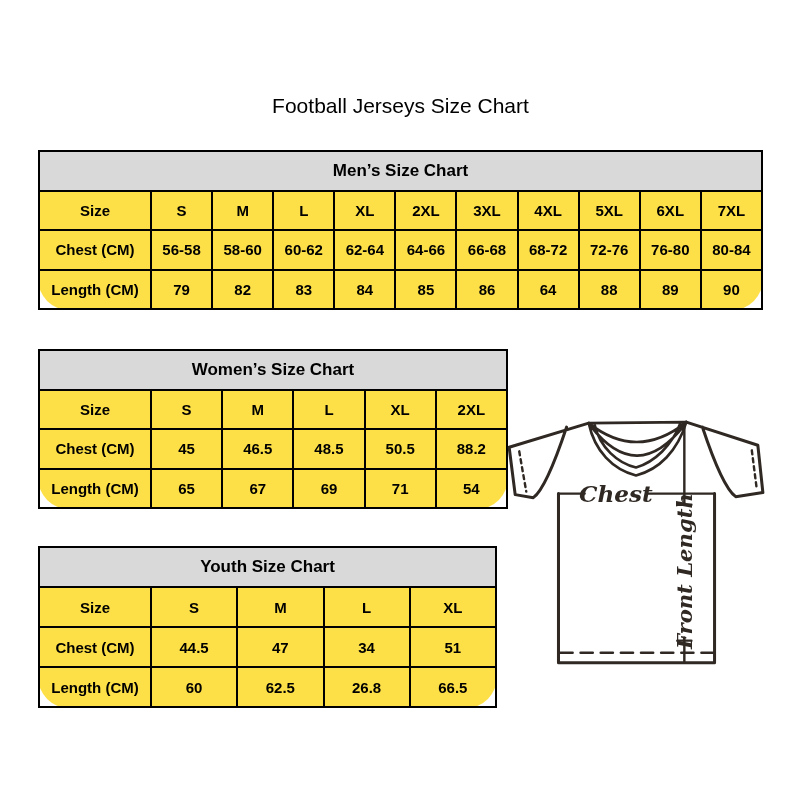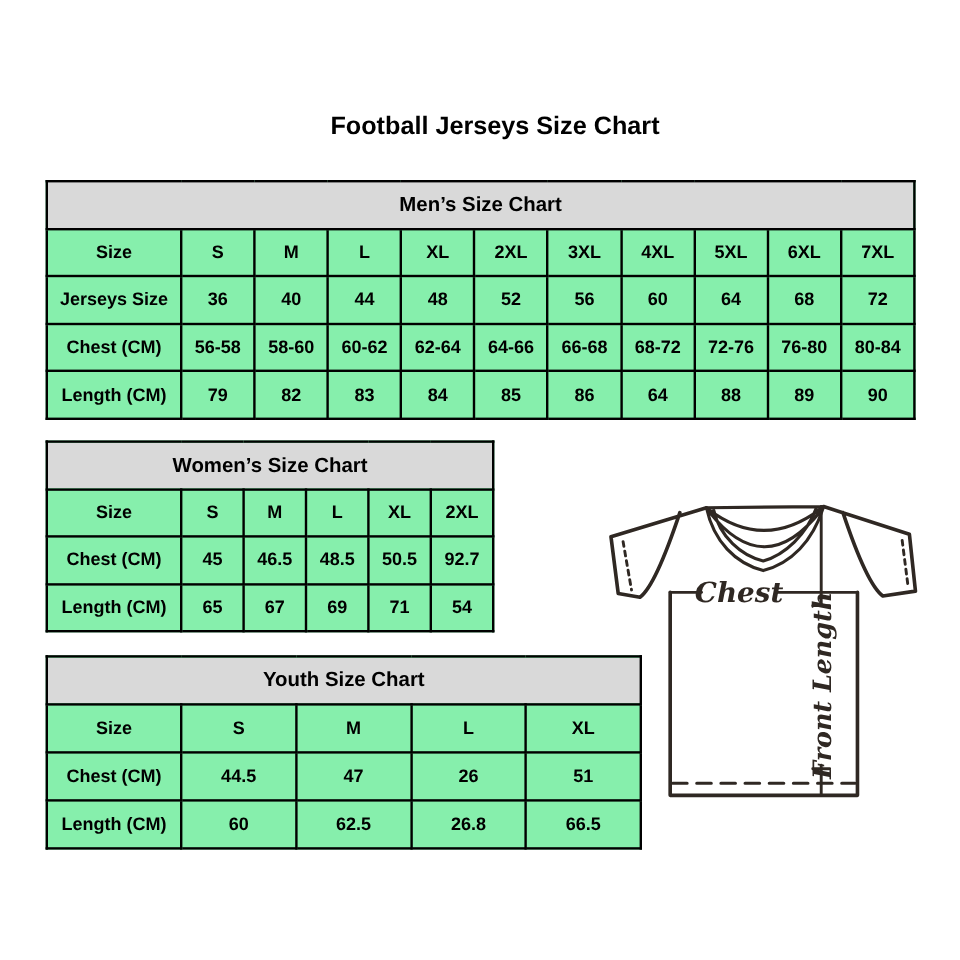--- a/index.html
+++ b/index.html
@@ -13,9 +13,9 @@
     overflow: hidden;
   }
   .page-title {
-    position: absolute; left: 50px; top: 94px; width: 725px;
+    position: absolute; left: 38px; top: 94px; width: 725px;
     margin: 0; text-align: center;
-    font-size: 21px; font-weight: bold; line-height: 24px;
+    font-size: 21px; font-weight: normal; line-height: 24px;
   }
   table.size-table {
     position: absolute;

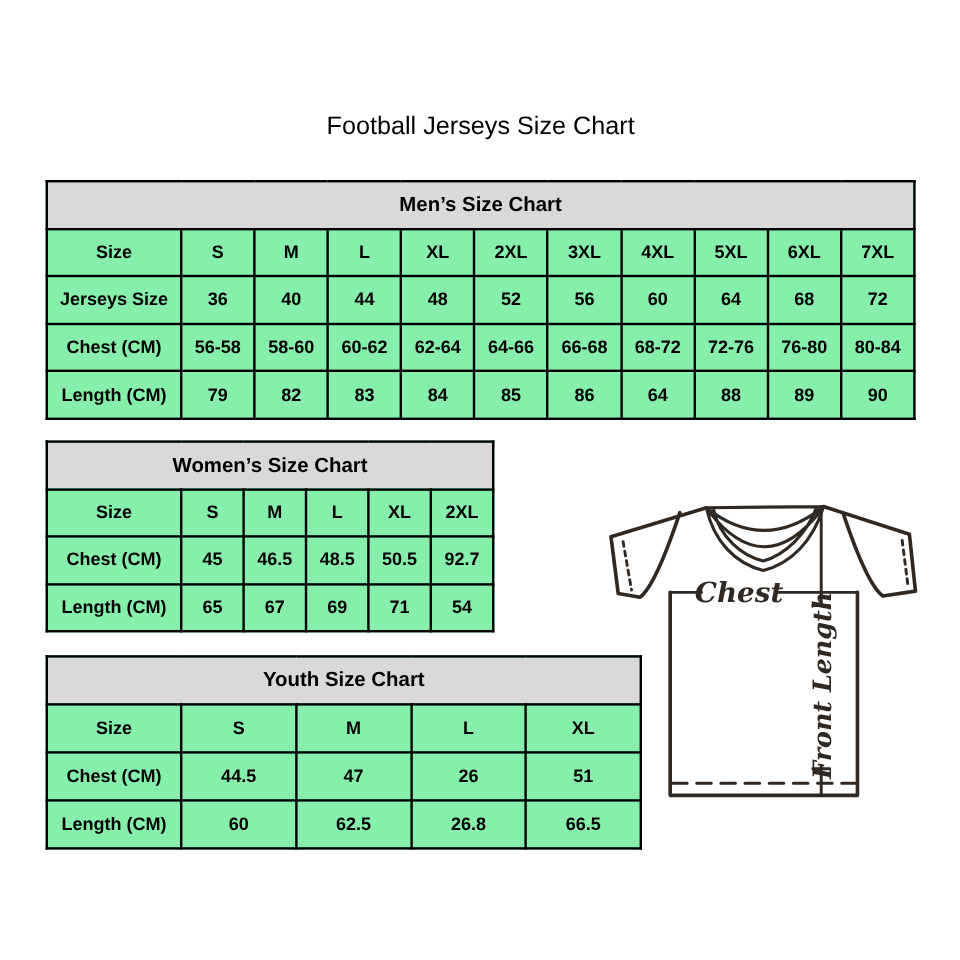--- a/index.html
+++ b/index.html
@@ -21,7 +21,8 @@
     position: absolute;
     border-collapse: collapse;
     table-layout: fixed;
-    background: #86efac;
+    background: #fde047;
+    border-radius: 31px;
   }
   .size-table th, .size-table td {
     border: 2px solid #000;

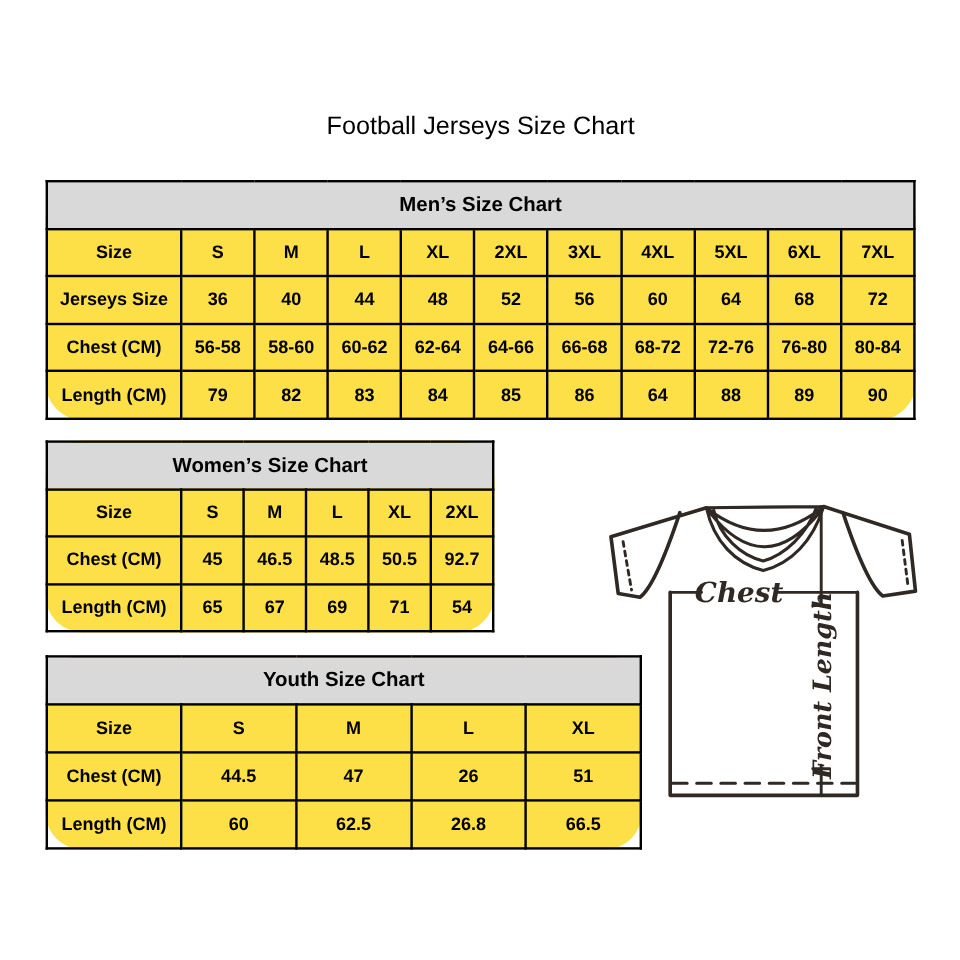--- a/index.html
+++ b/index.html
@@ -70,19 +70,6 @@
     <td>5XL</td>
     <td>6XL</td>
     <td>7XL</td>
-  </tr>
-  <tr>
-    <td>Jerseys Size</td>
-    <td>36</td>
-    <td>40</td>
-    <td>44</td>
-    <td>48</td>
-    <td>52</td>
-    <td>56</td>
-    <td>60</td>
-    <td>64</td>
-    <td>68</td>
-    <td>72</td>
   </tr>
   <tr>
     <td>Chest (CM)</td>

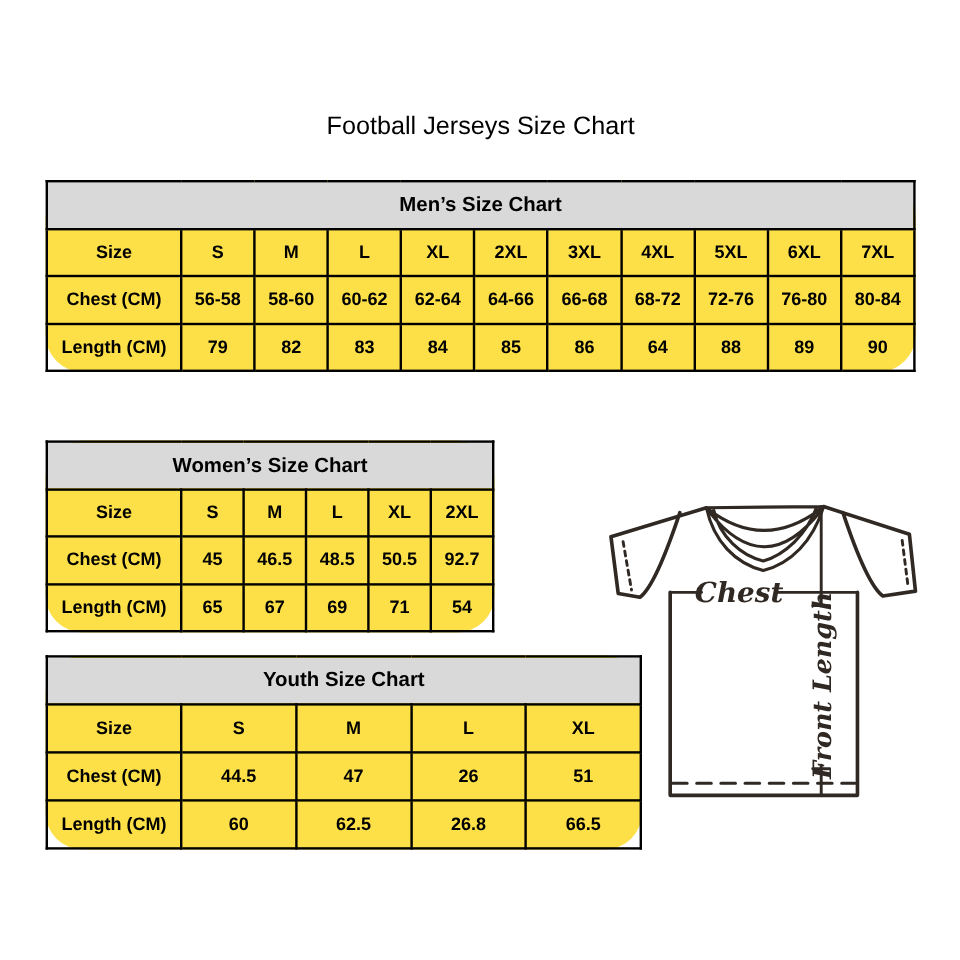--- a/index.html
+++ b/index.html
@@ -34,7 +34,7 @@
   col.lbl-col { width: 112px; }
   #men   { left: 38px; top: 150px; width: 725px; }
   #men tr   { height: 39.6px; }
-  #women { left: 38px; top: 367px; width: 374px; }
+  #women { left: 38px; top: 349px; width: 470px; }
   #women tr { height: 39.5px; }
   #youth { left: 38px; top: 546px; width: 497px; }
   #youth tr { height: 40px; }

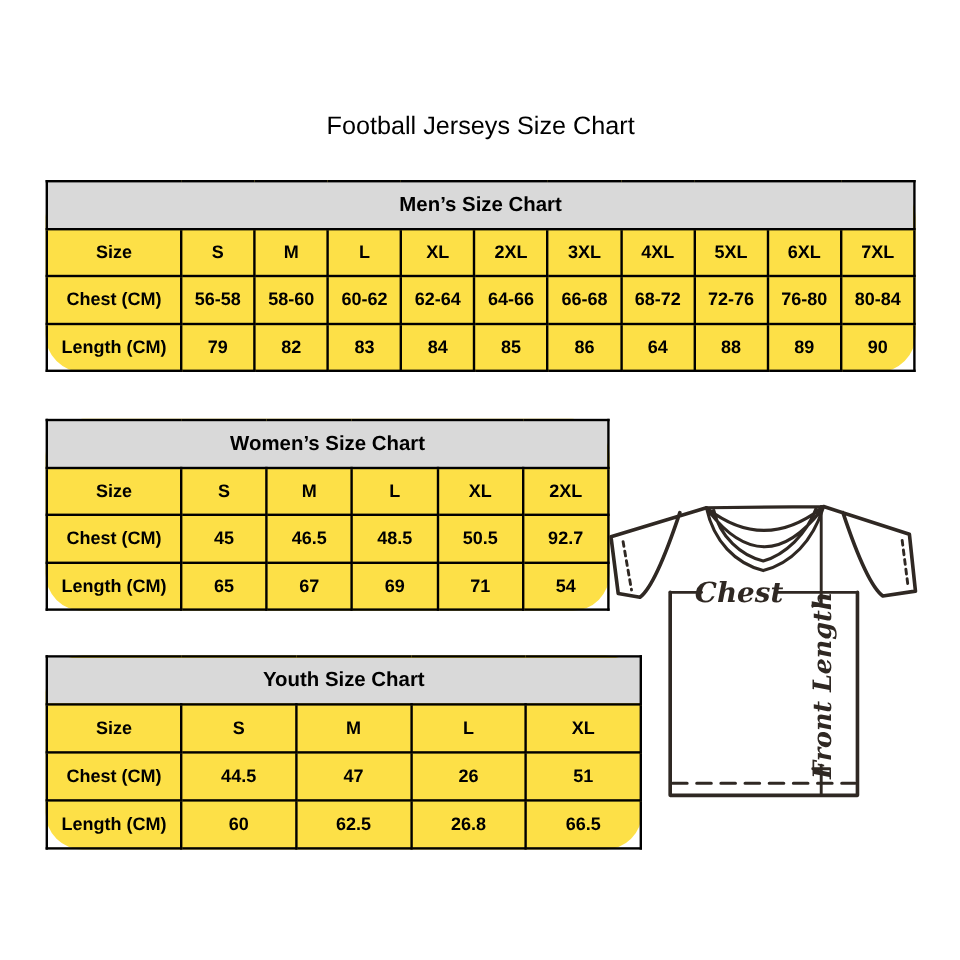--- a/index.html
+++ b/index.html
@@ -123,7 +123,7 @@
     <td>46.5</td>
     <td>48.5</td>
     <td>50.5</td>
-    <td>92.7</td>
+    <td>88.2</td>
   </tr>
   <tr>
     <td>Length (CM)</td>

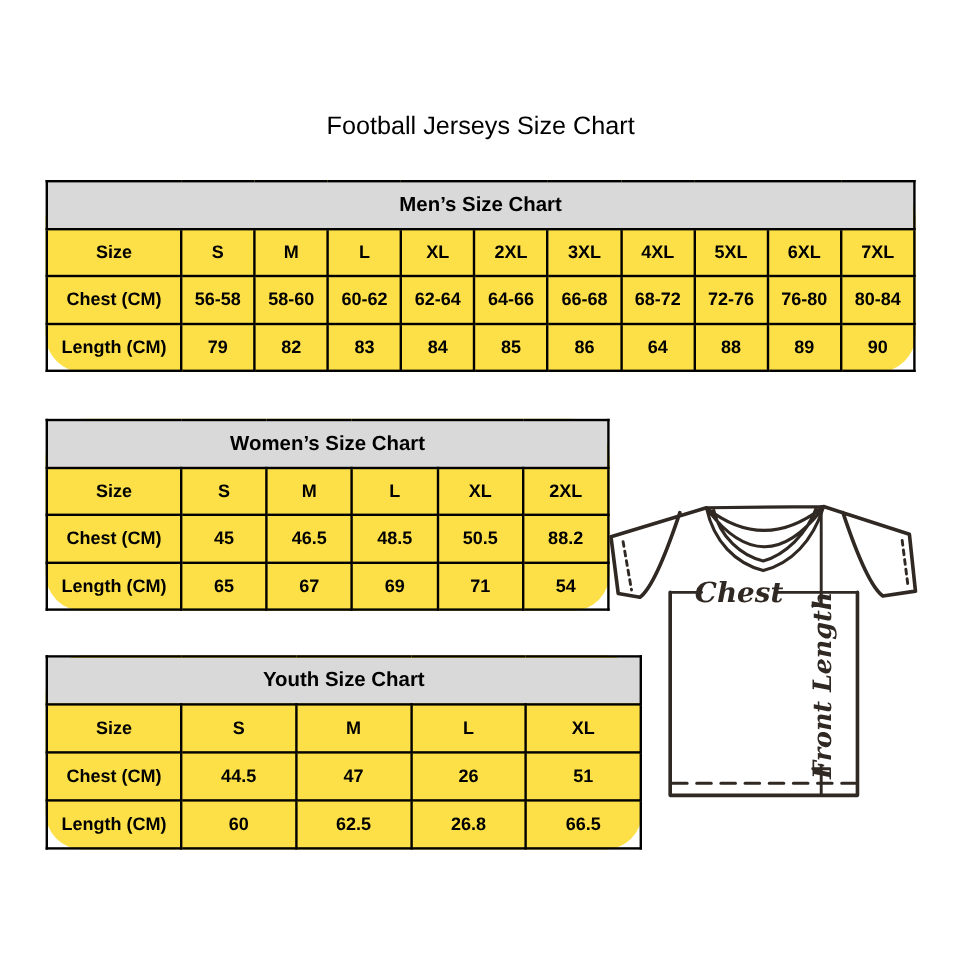--- a/index.html
+++ b/index.html
@@ -36,7 +36,7 @@
   #men tr   { height: 39.6px; }
   #women { left: 38px; top: 349px; width: 470px; }
   #women tr { height: 39.5px; }
-  #youth { left: 38px; top: 546px; width: 497px; }
+  #youth { left: 38px; top: 546px; width: 459px; }
   #youth tr { height: 40px; }
   #jersey { position: absolute; left: 498px; top: 403px; }
   .sketch-text {

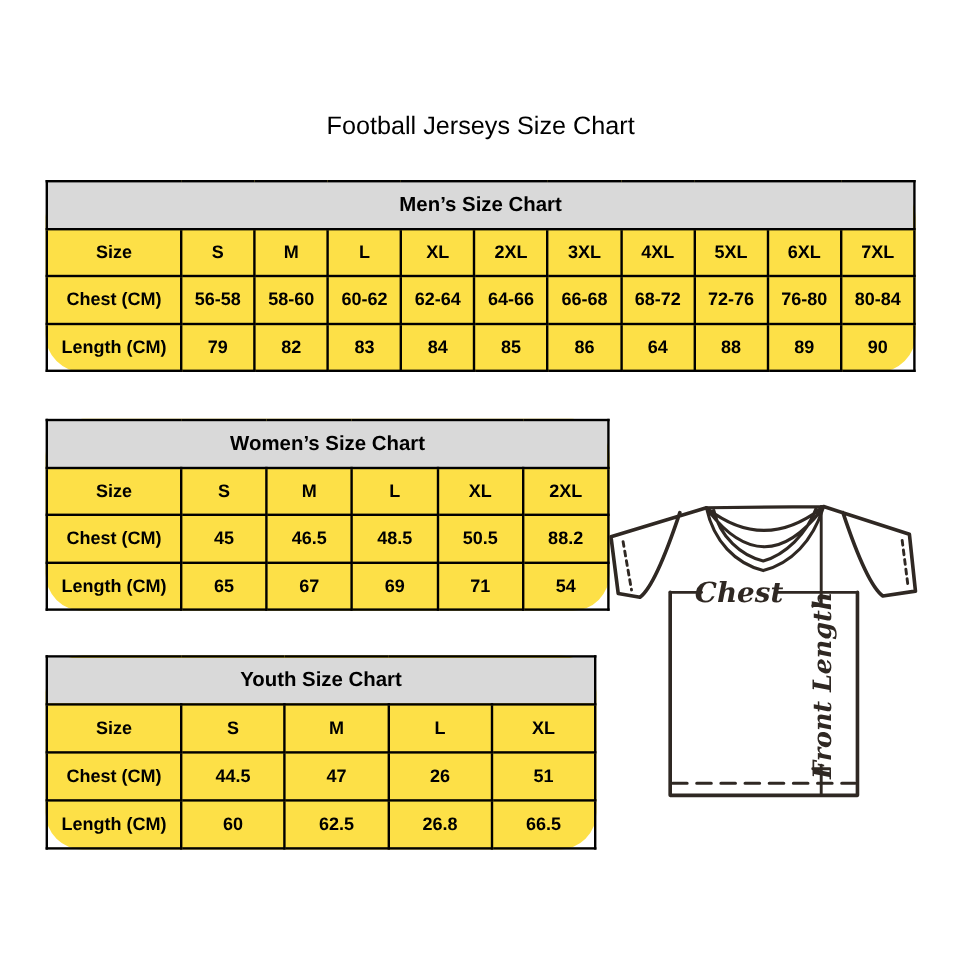--- a/index.html
+++ b/index.html
@@ -156,7 +156,7 @@
     <td>Chest (CM)</td>
     <td>44.5</td>
     <td>47</td>
-    <td>26</td>
+    <td>34</td>
     <td>51</td>
   </tr>
   <tr>

